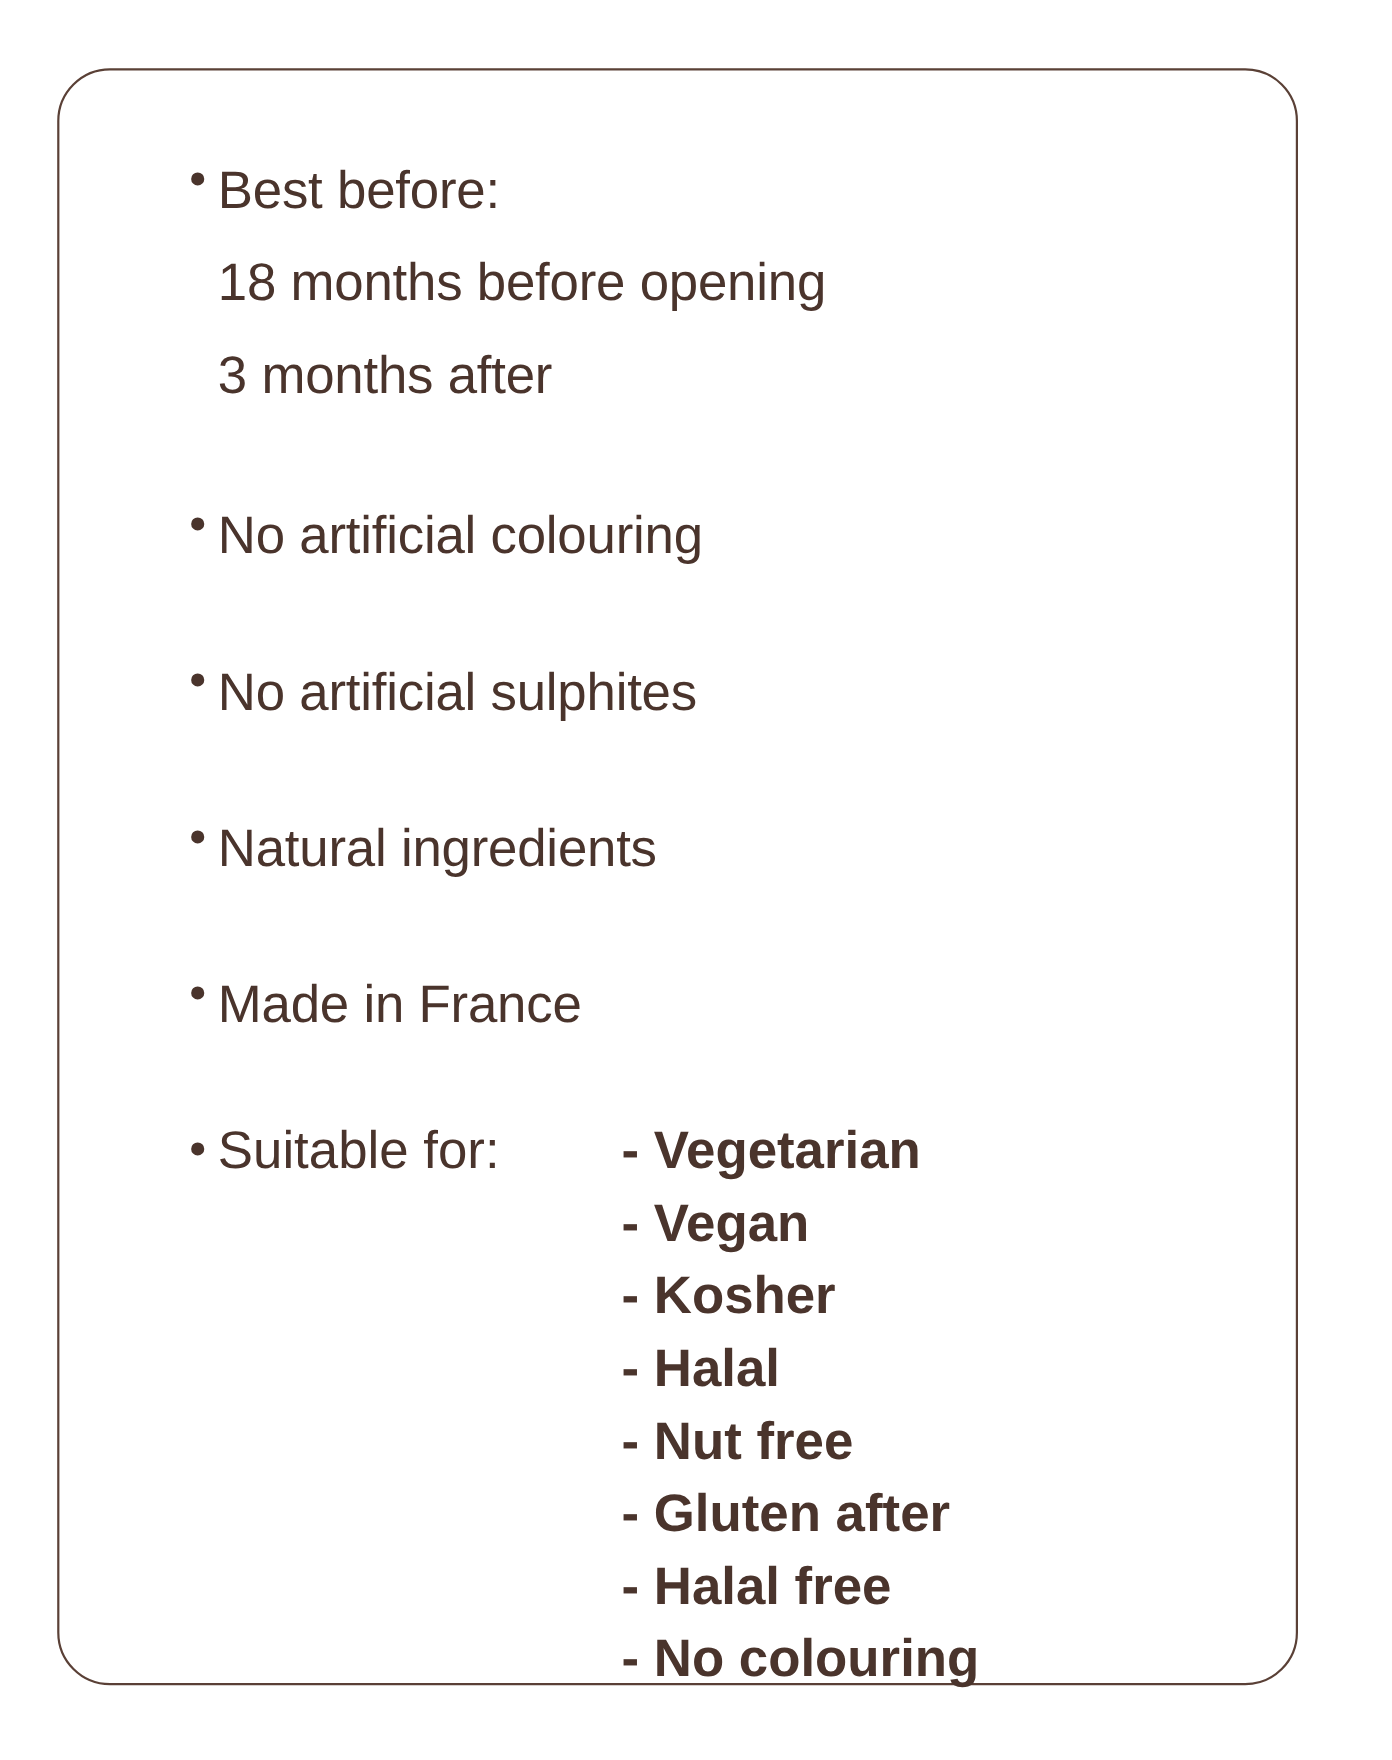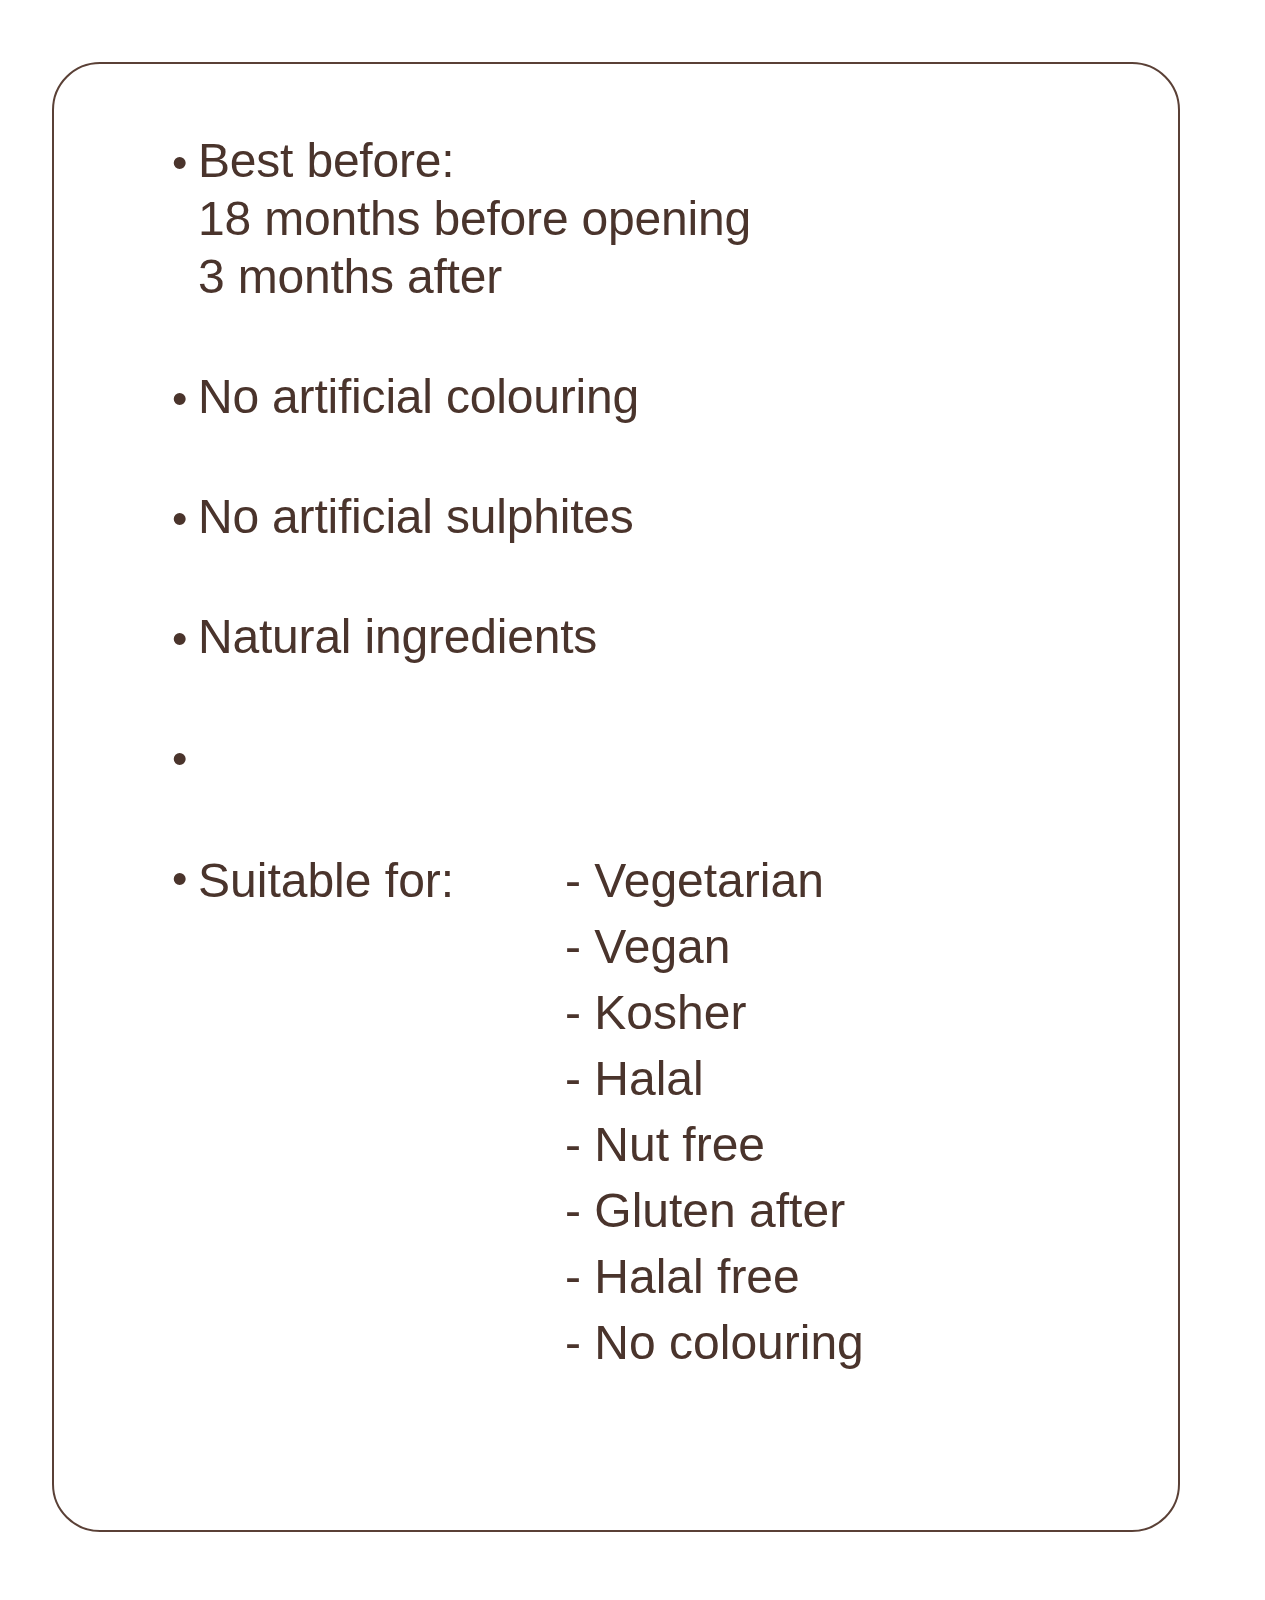--- a/index.html
+++ b/index.html
@@ -57,7 +57,7 @@
 
   .bullet-text {
     font-size: 48px;
-    line-height: 58px;
+    line-height: 84px;
     color: #4a342c;
     letter-spacing: -0.2px;
     white-space: pre-line;

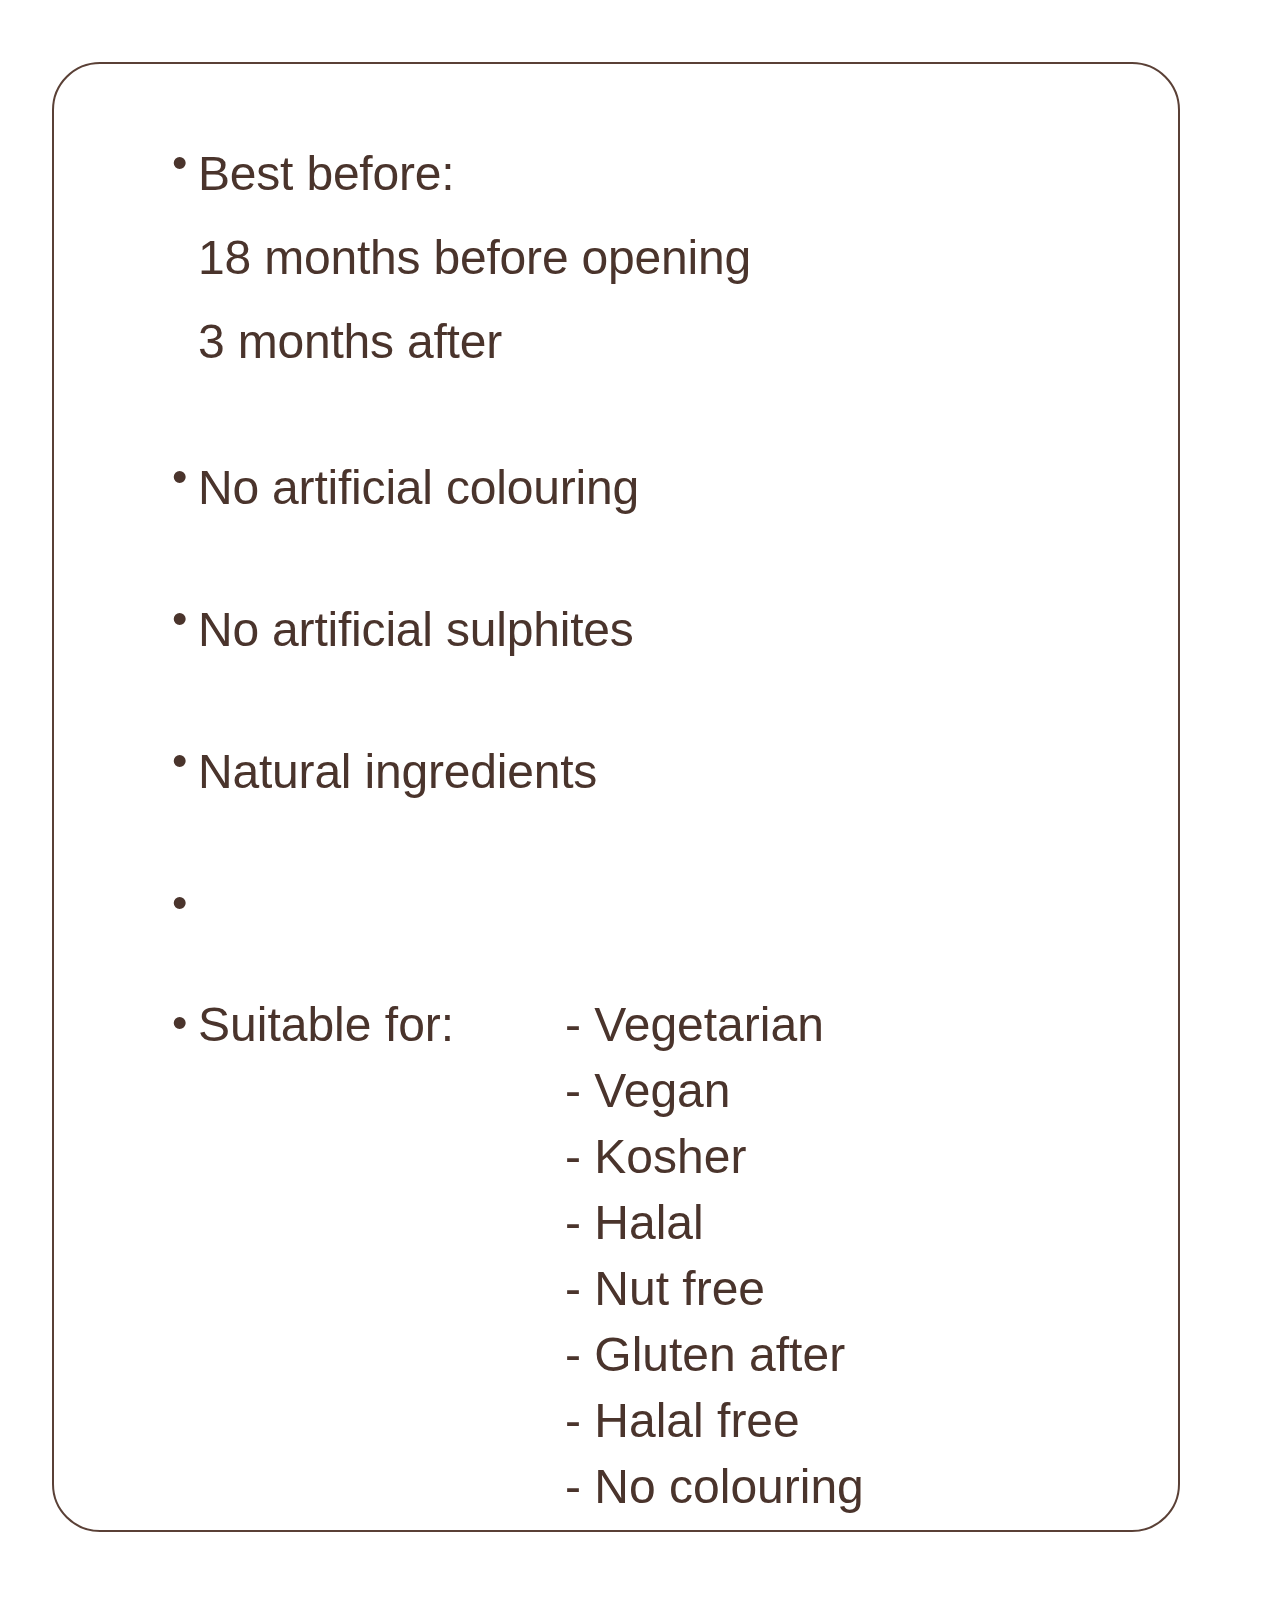--- a/index.html
+++ b/index.html
@@ -131,6 +131,7 @@
 
       <div class="bullet-block">
         <span class="bullet-dot">•</span>
+        <span class="bullet-text">Made in France</span>
       </div>
 
       <div class="gap-md"></div>

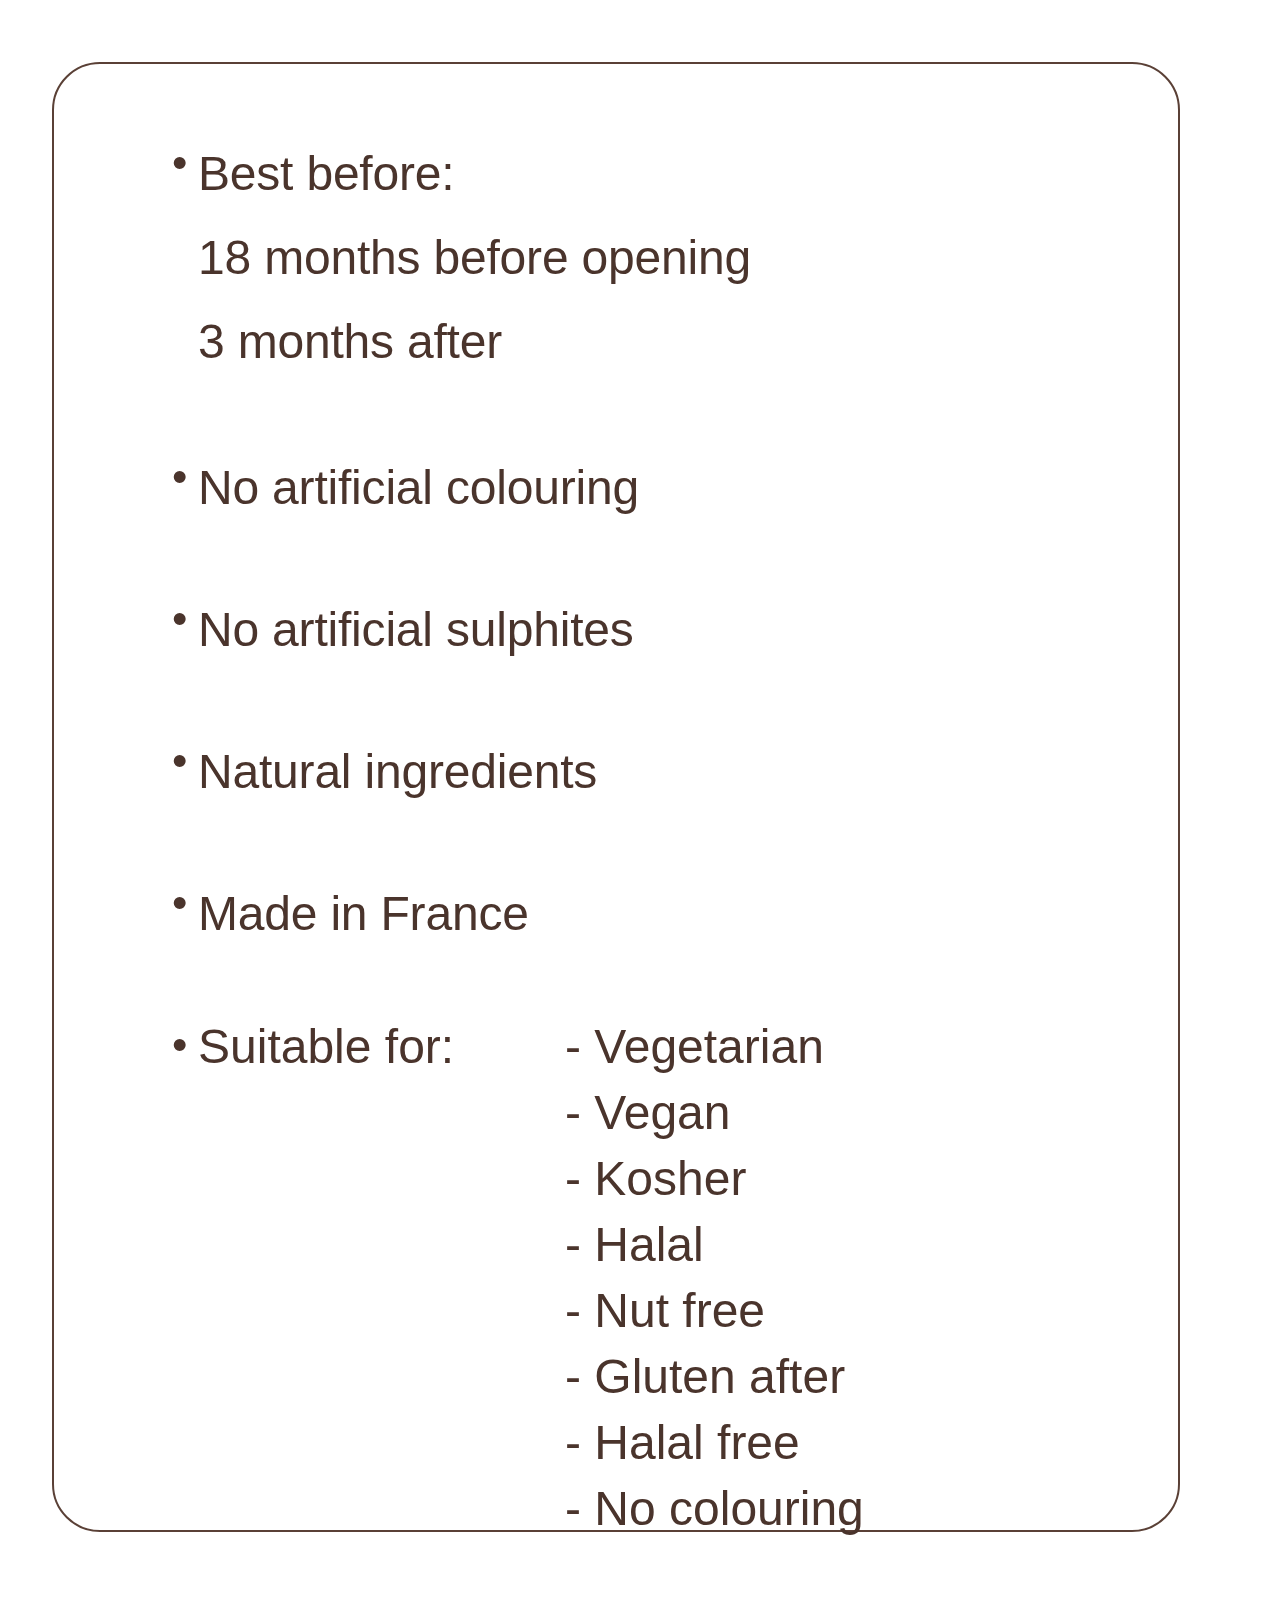--- a/index.html
+++ b/index.html
@@ -90,6 +90,7 @@
     line-height: 66px;
     color: #4a342c;
     white-space: nowrap;
+    font-weight: bold;
   }
 </style>
 </head>

